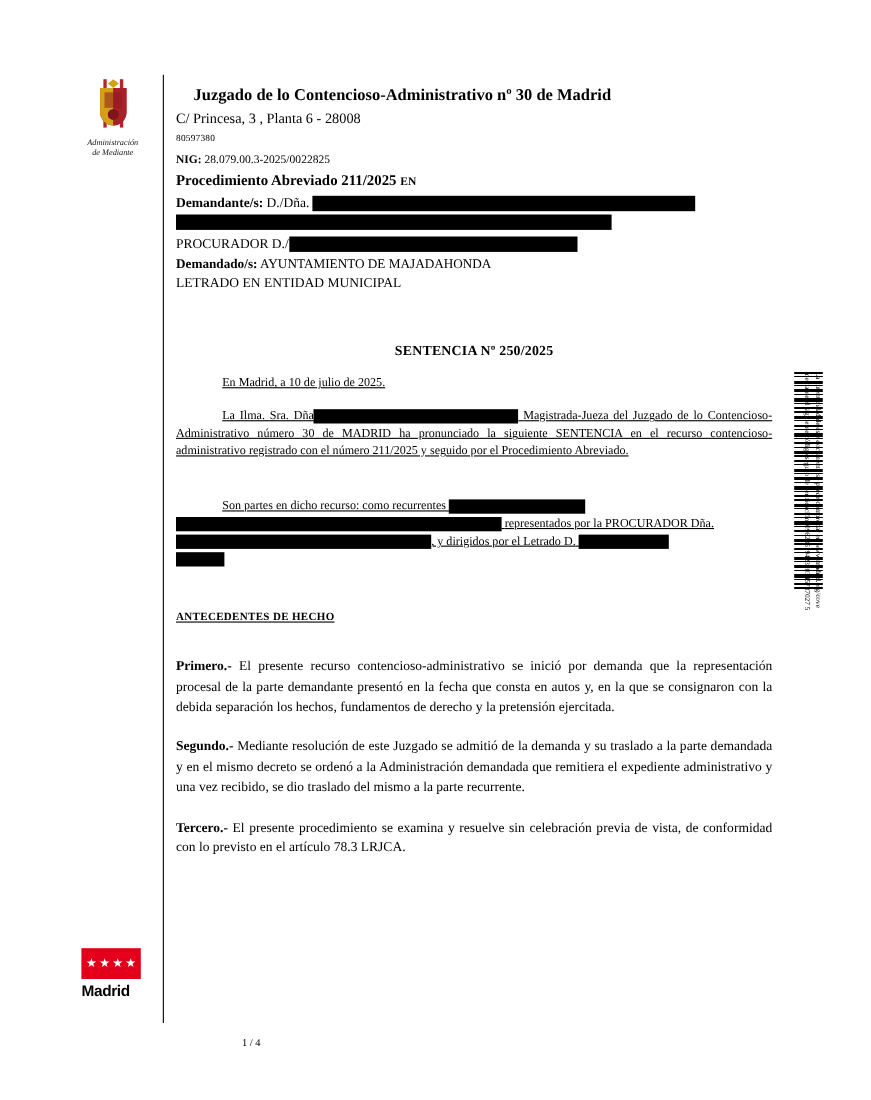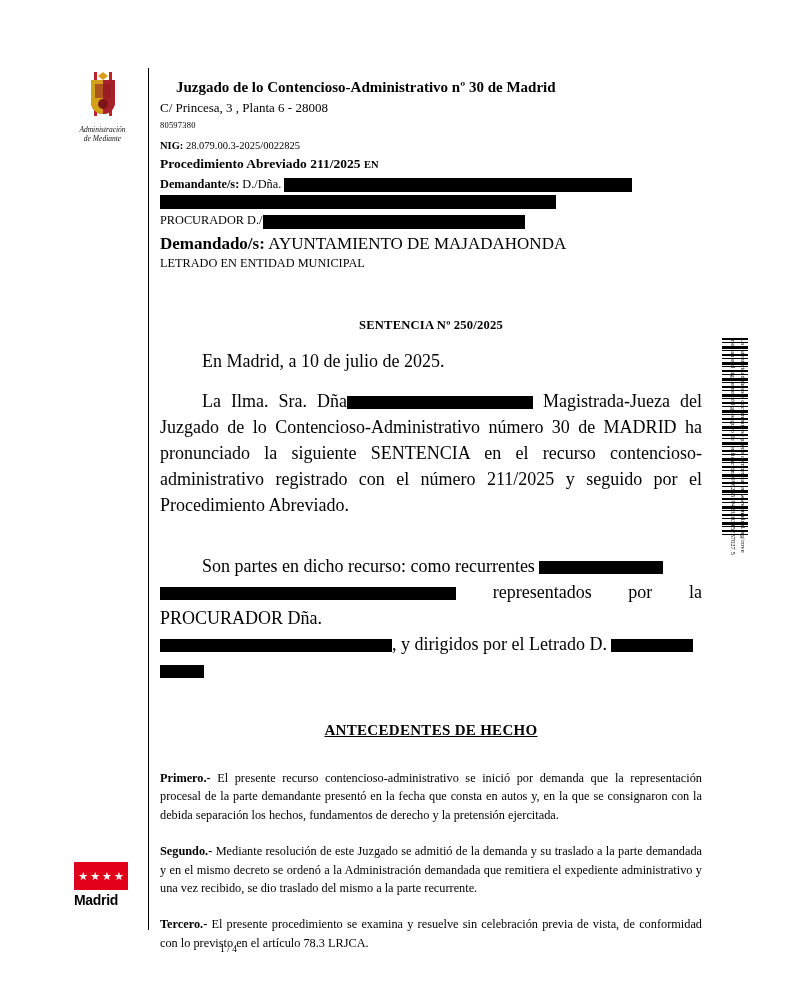--- a/index.html
+++ b/index.html
@@ -134,7 +134,7 @@
 
   .demandado {
     margin-top: 4px;
-    font-size: 17px;
+    font-size: 12px;
   }
   .demandado b { font-weight:bold; }
   .letrado-line { font-size: 12.3px; }

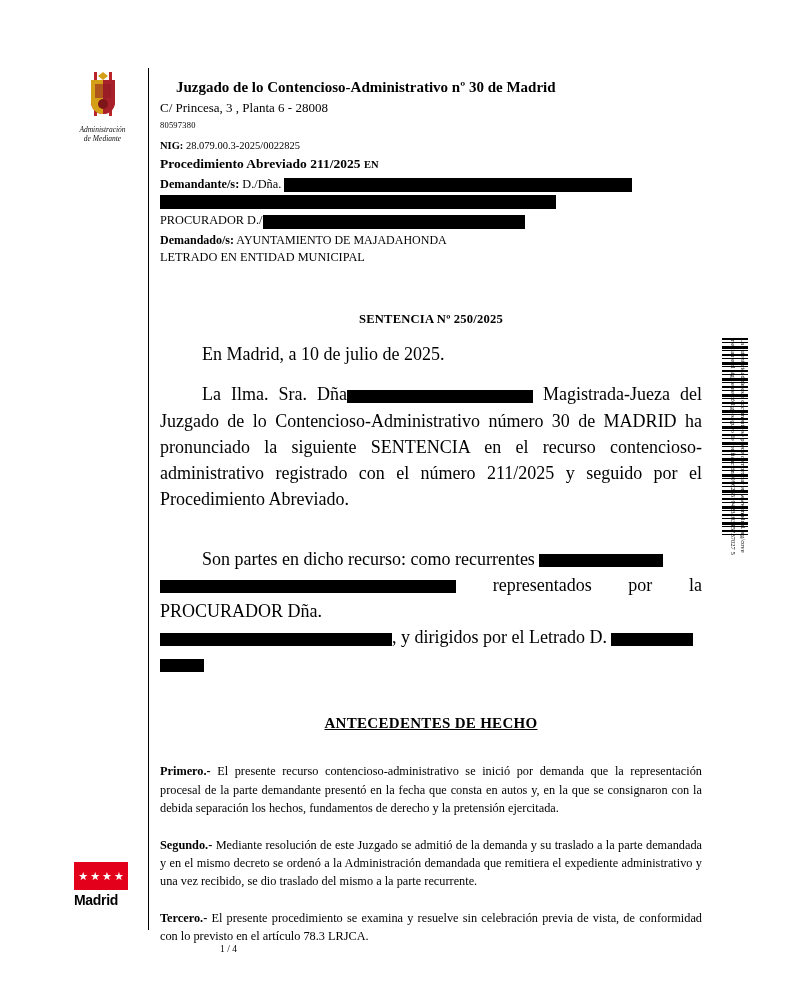--- a/index.html
+++ b/index.html
@@ -151,8 +151,9 @@
     margin-top: 14px;
     text-align: justify;
     text-indent: 42px;
-    font-size: 18px;
+    font-size: 11px;
     line-height: 1.45;
+    text-decoration: underline;
   }
   .para.noindent { text-indent: 0; }
 

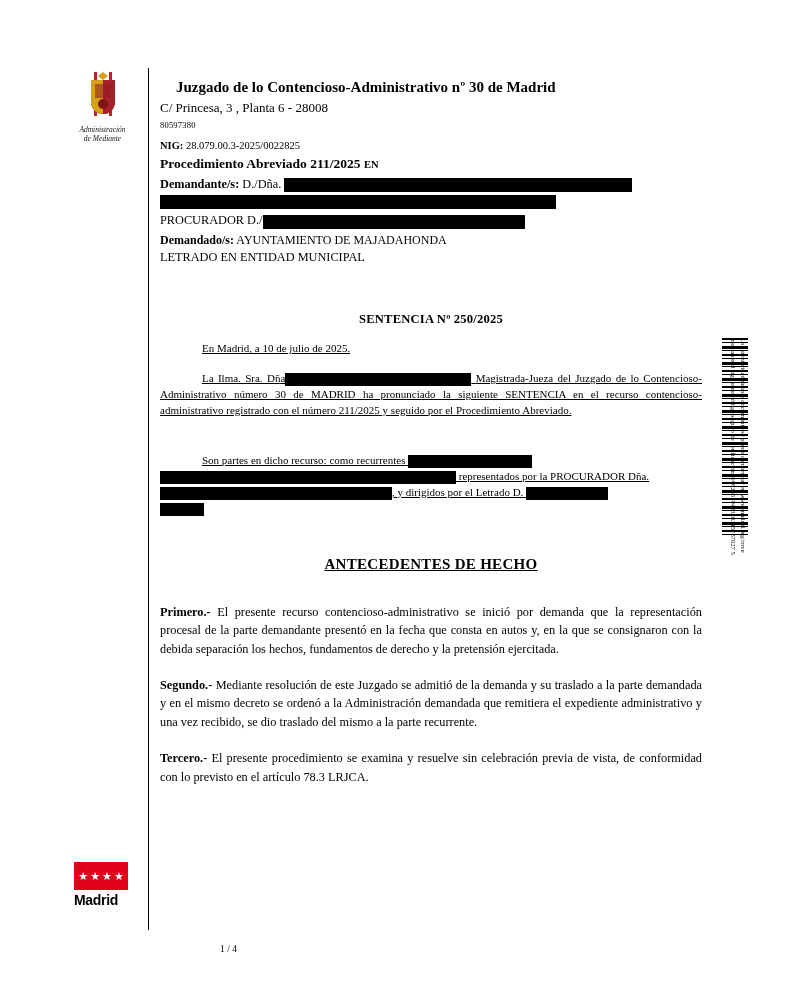--- a/index.html
+++ b/index.html
@@ -158,11 +158,10 @@
   .para.noindent { text-indent: 0; }
 
   .section-title {
-    text-align: center;
     font-weight: bold;
     text-decoration: underline;
     margin-top: 38px;
-    font-size: 15px;
+    font-size: 10px;
     letter-spacing: 0.3px;
   }
 

